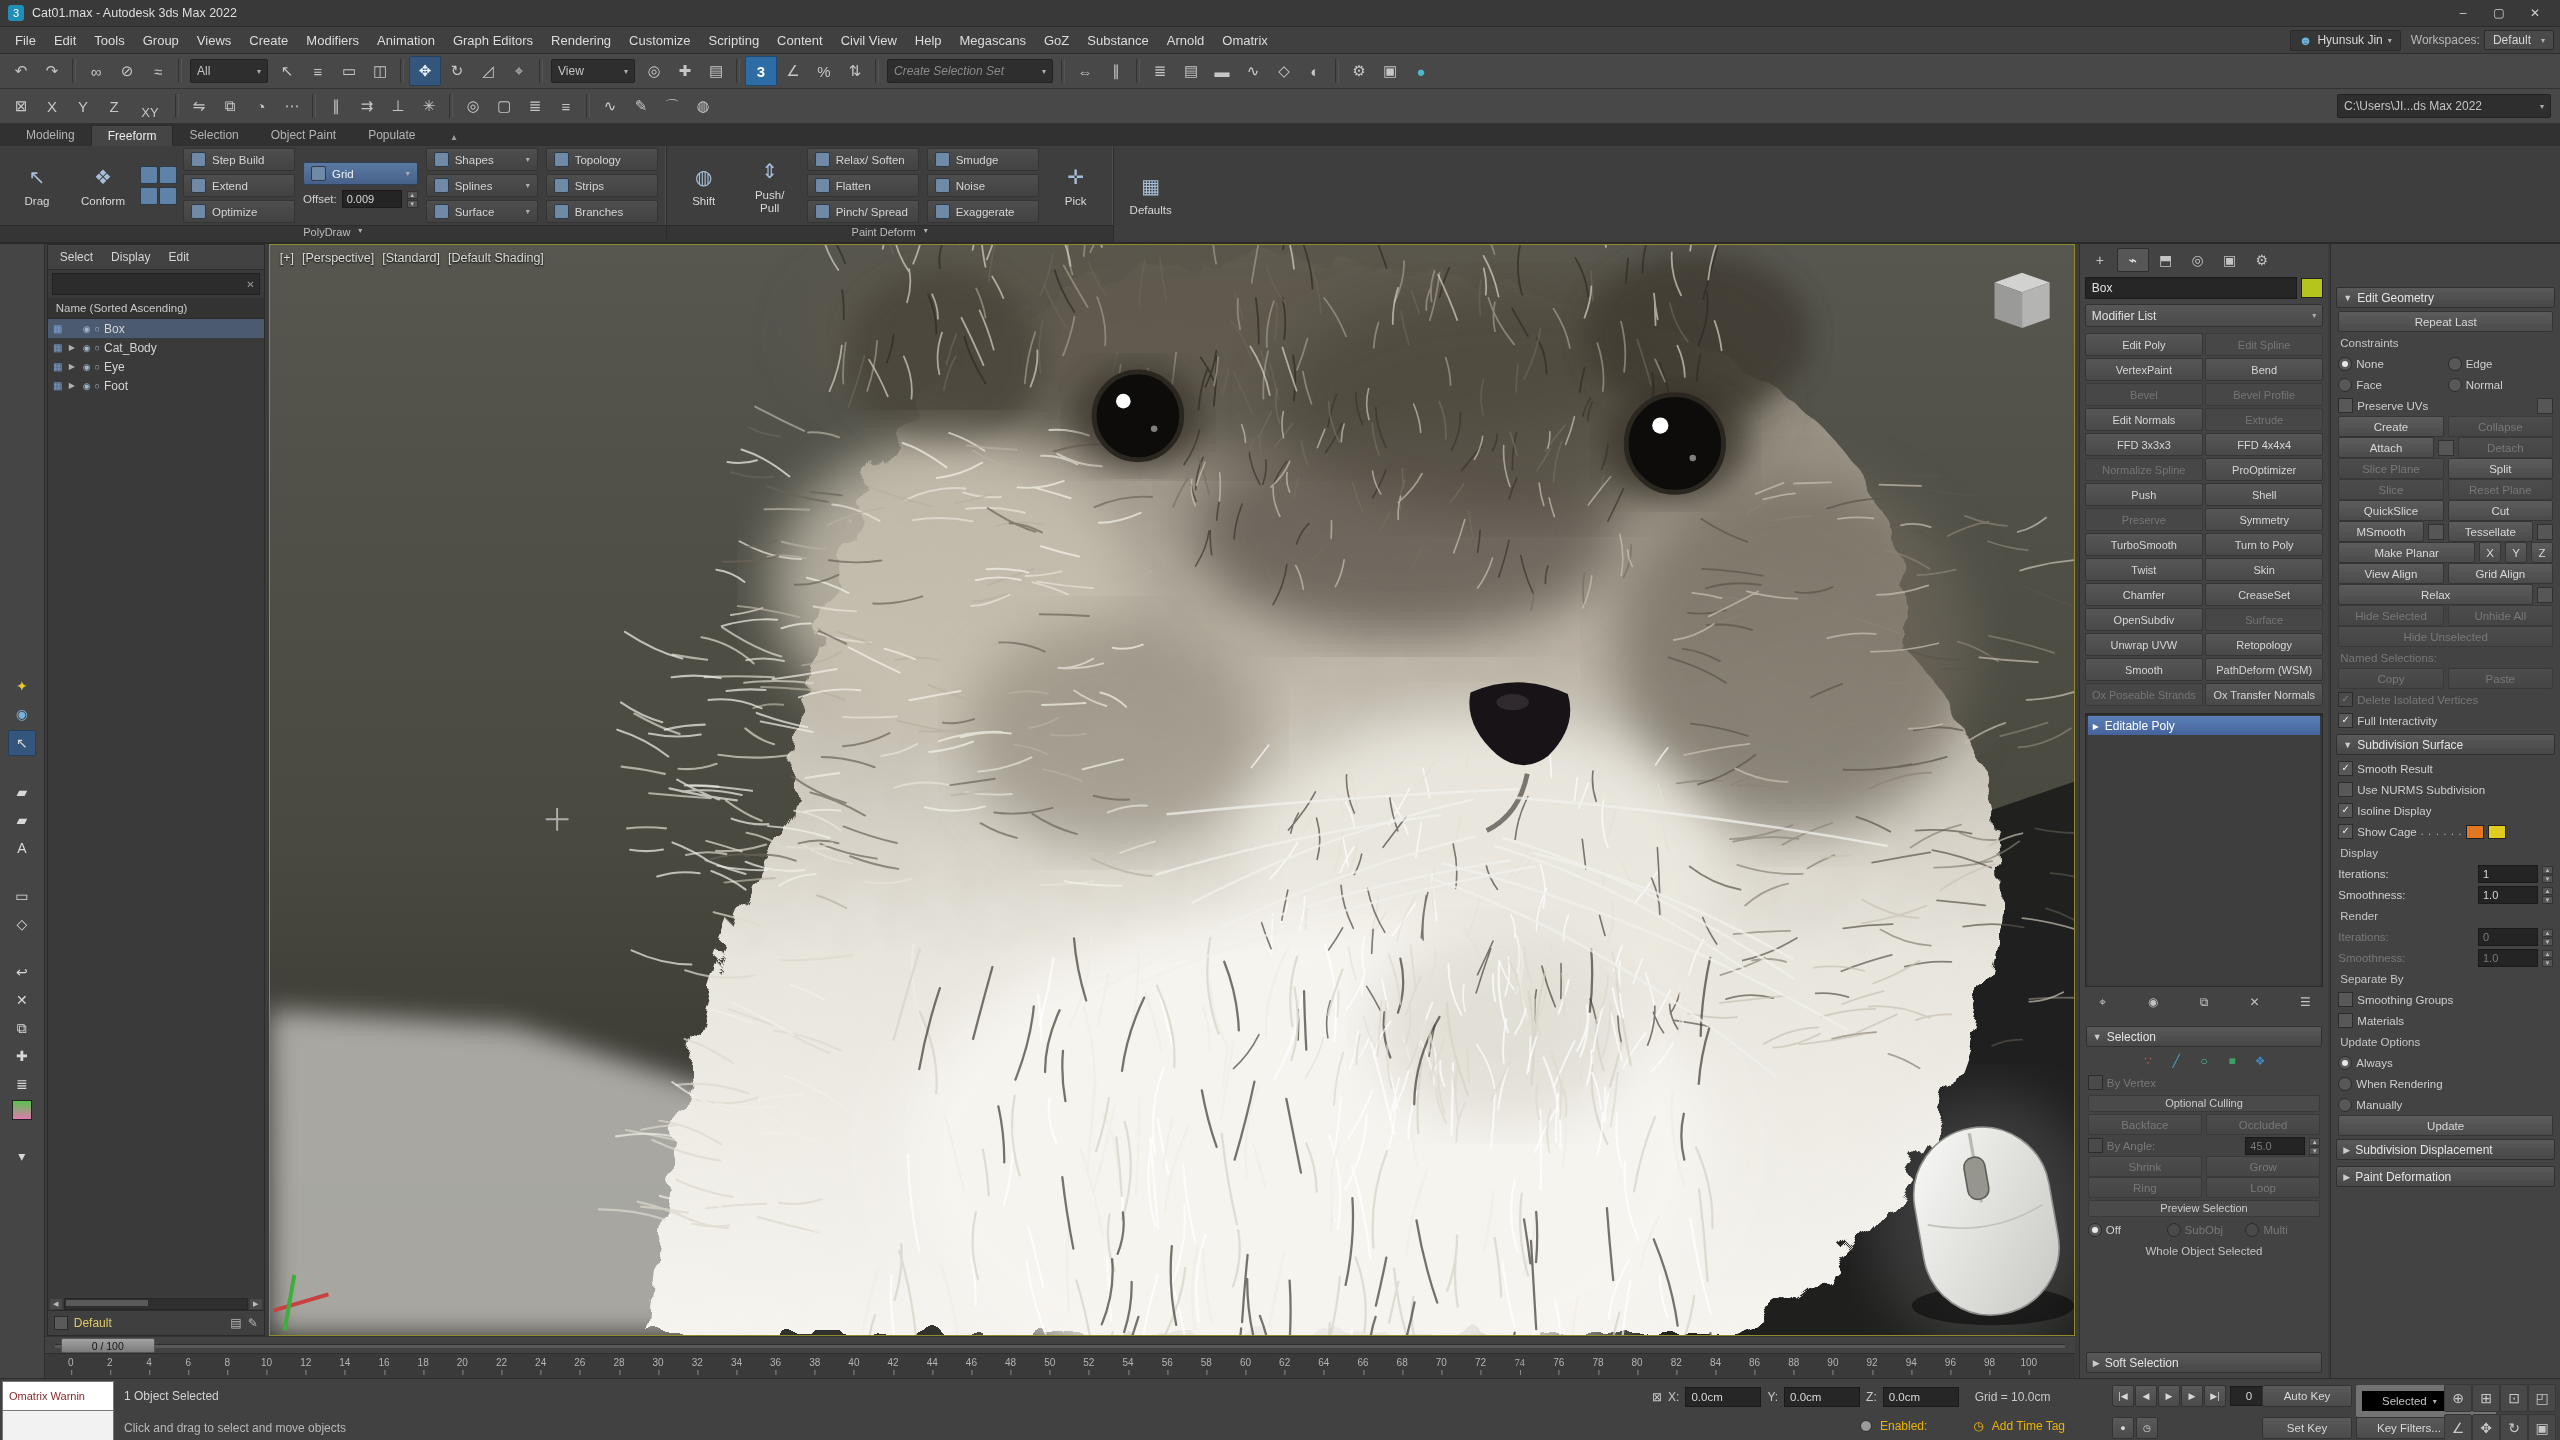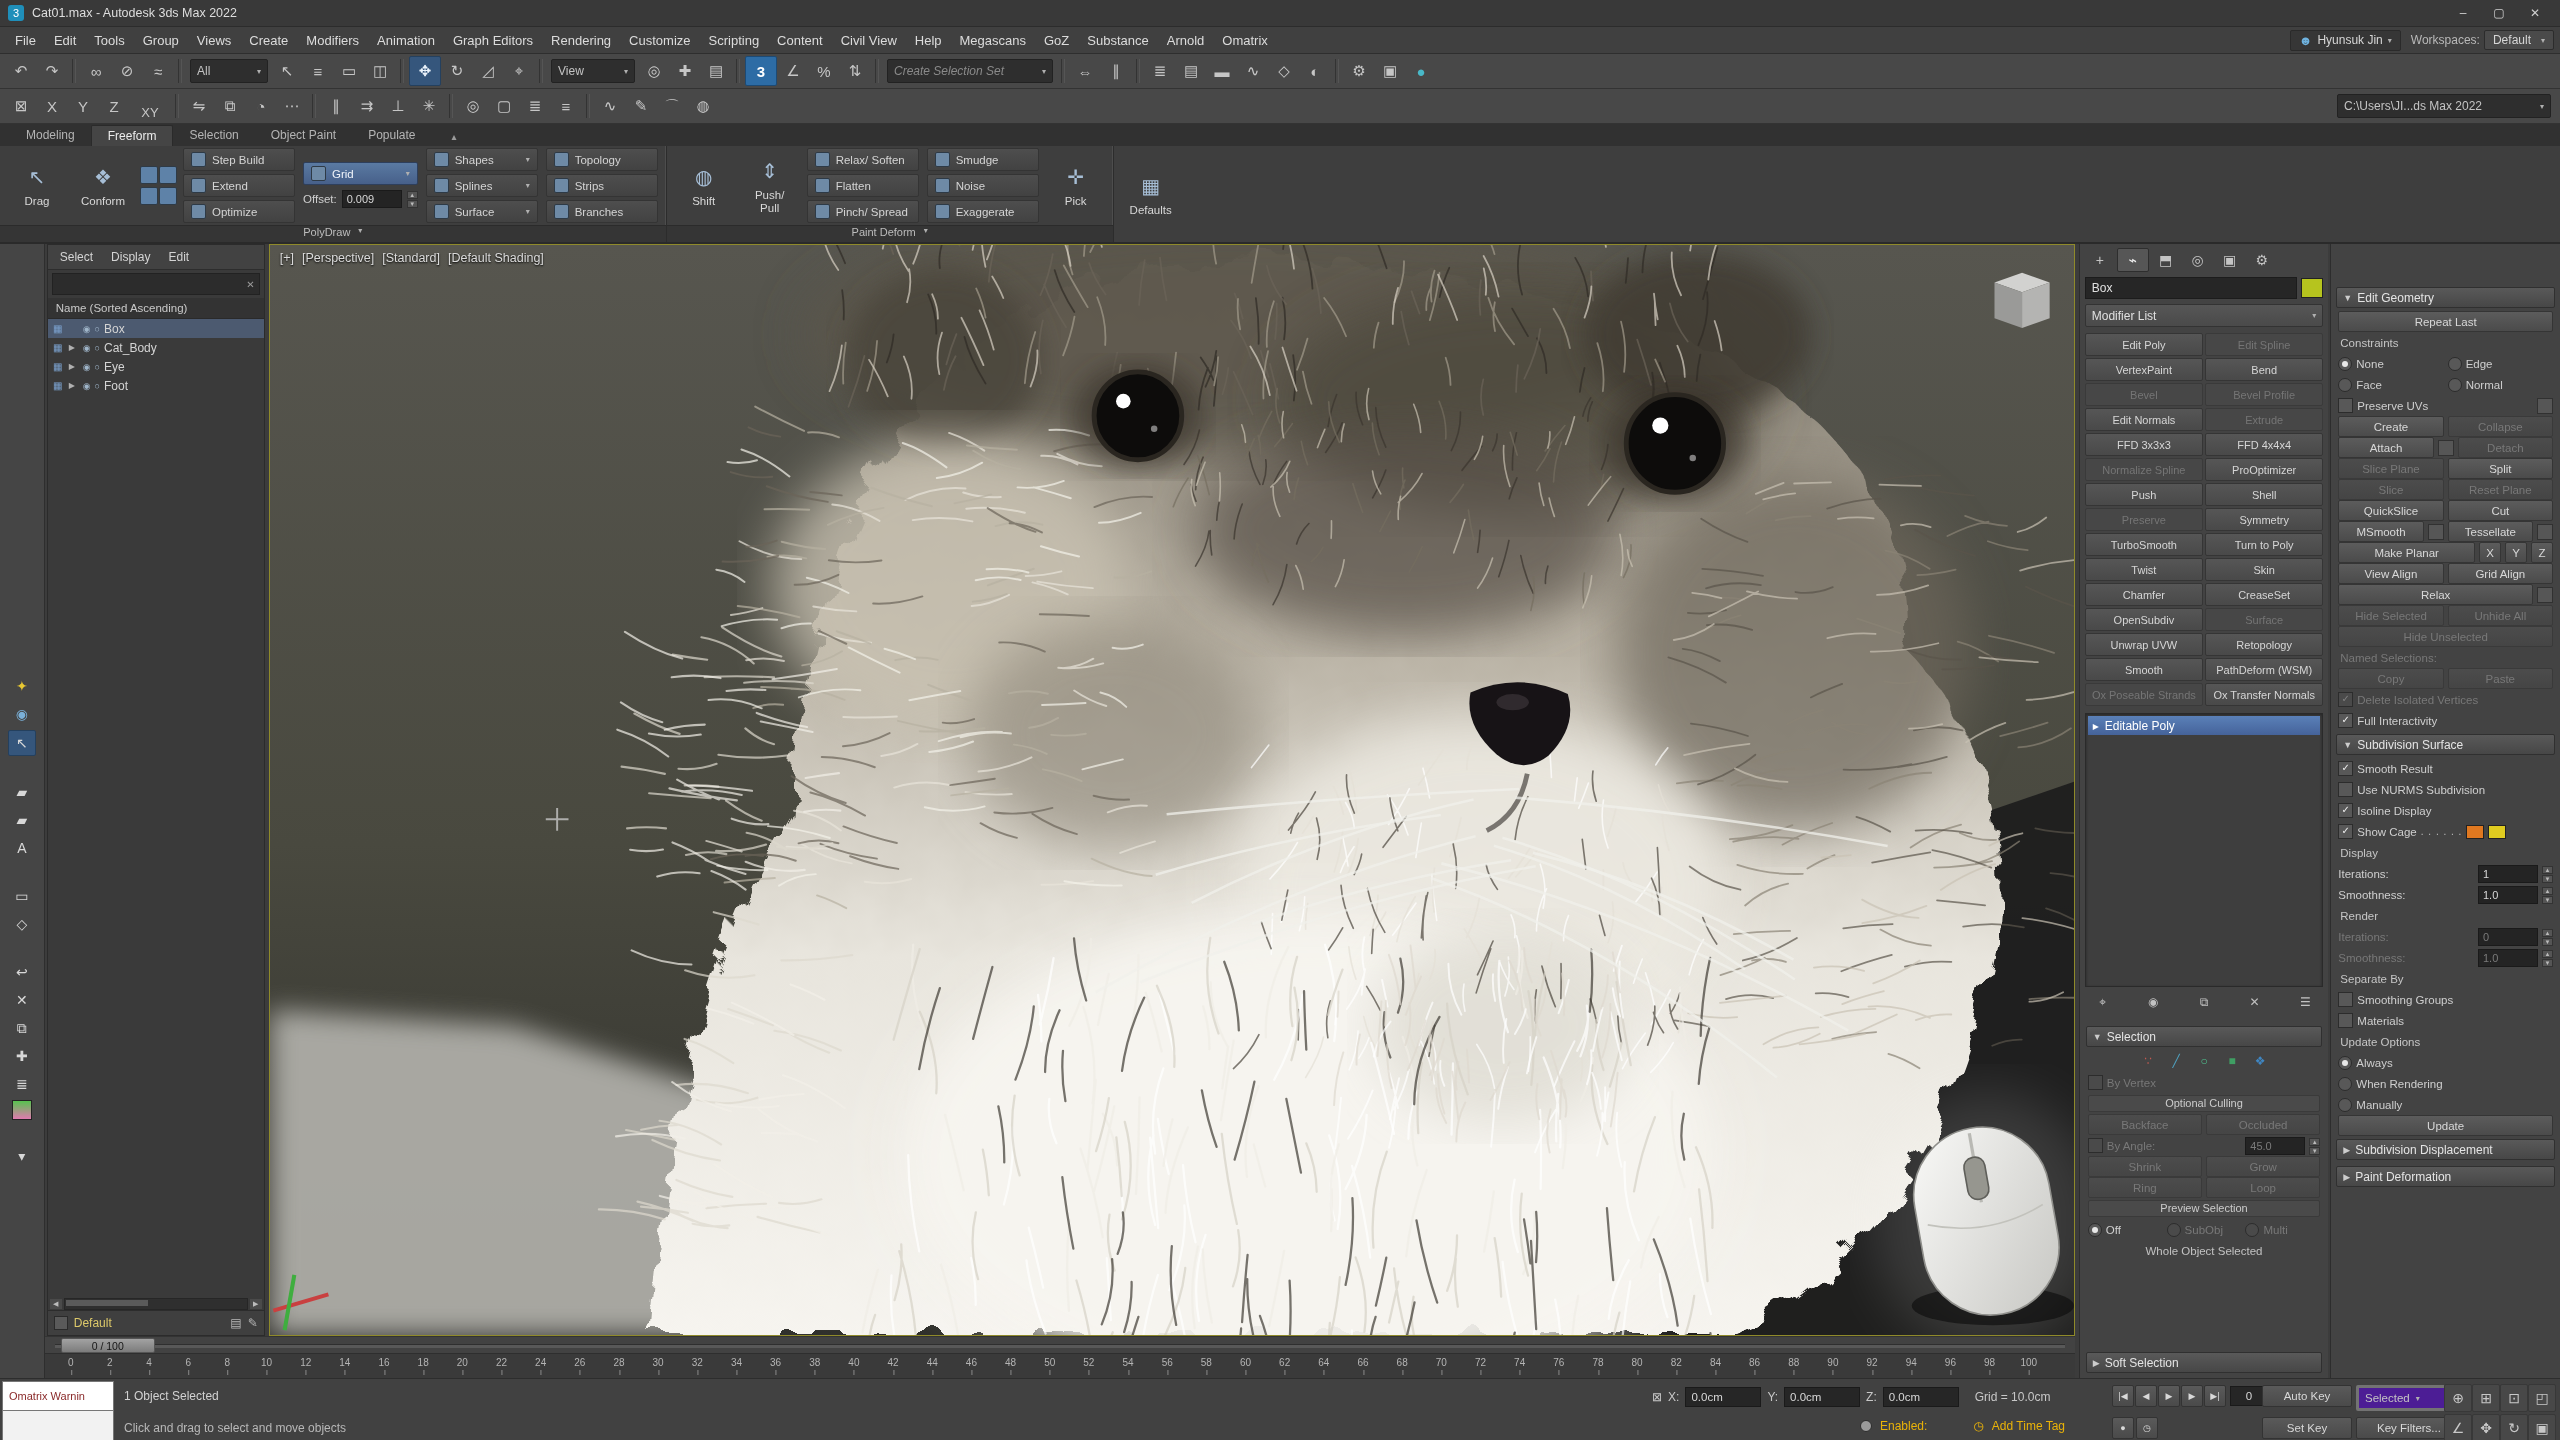--- a/index.html
+++ b/index.html
@@ -705,7 +705,7 @@
             <span class="tick" style="left: 68%;">68</span>
             <span class="tick" style="left: 70%;">70</span>
             <span class="tick" style="left: 72%;">72</span>
-            <span class="tick" style="left: 74%;">74</span>
+            <span class="tick" style="left: 74%; font-family: Liberation Serif, serif;">74</span>
             <span class="tick" style="left: 76%;">76</span>
             <span class="tick" style="left: 78%;">78</span>
             <span class="tick" style="left: 80%;">80</span>

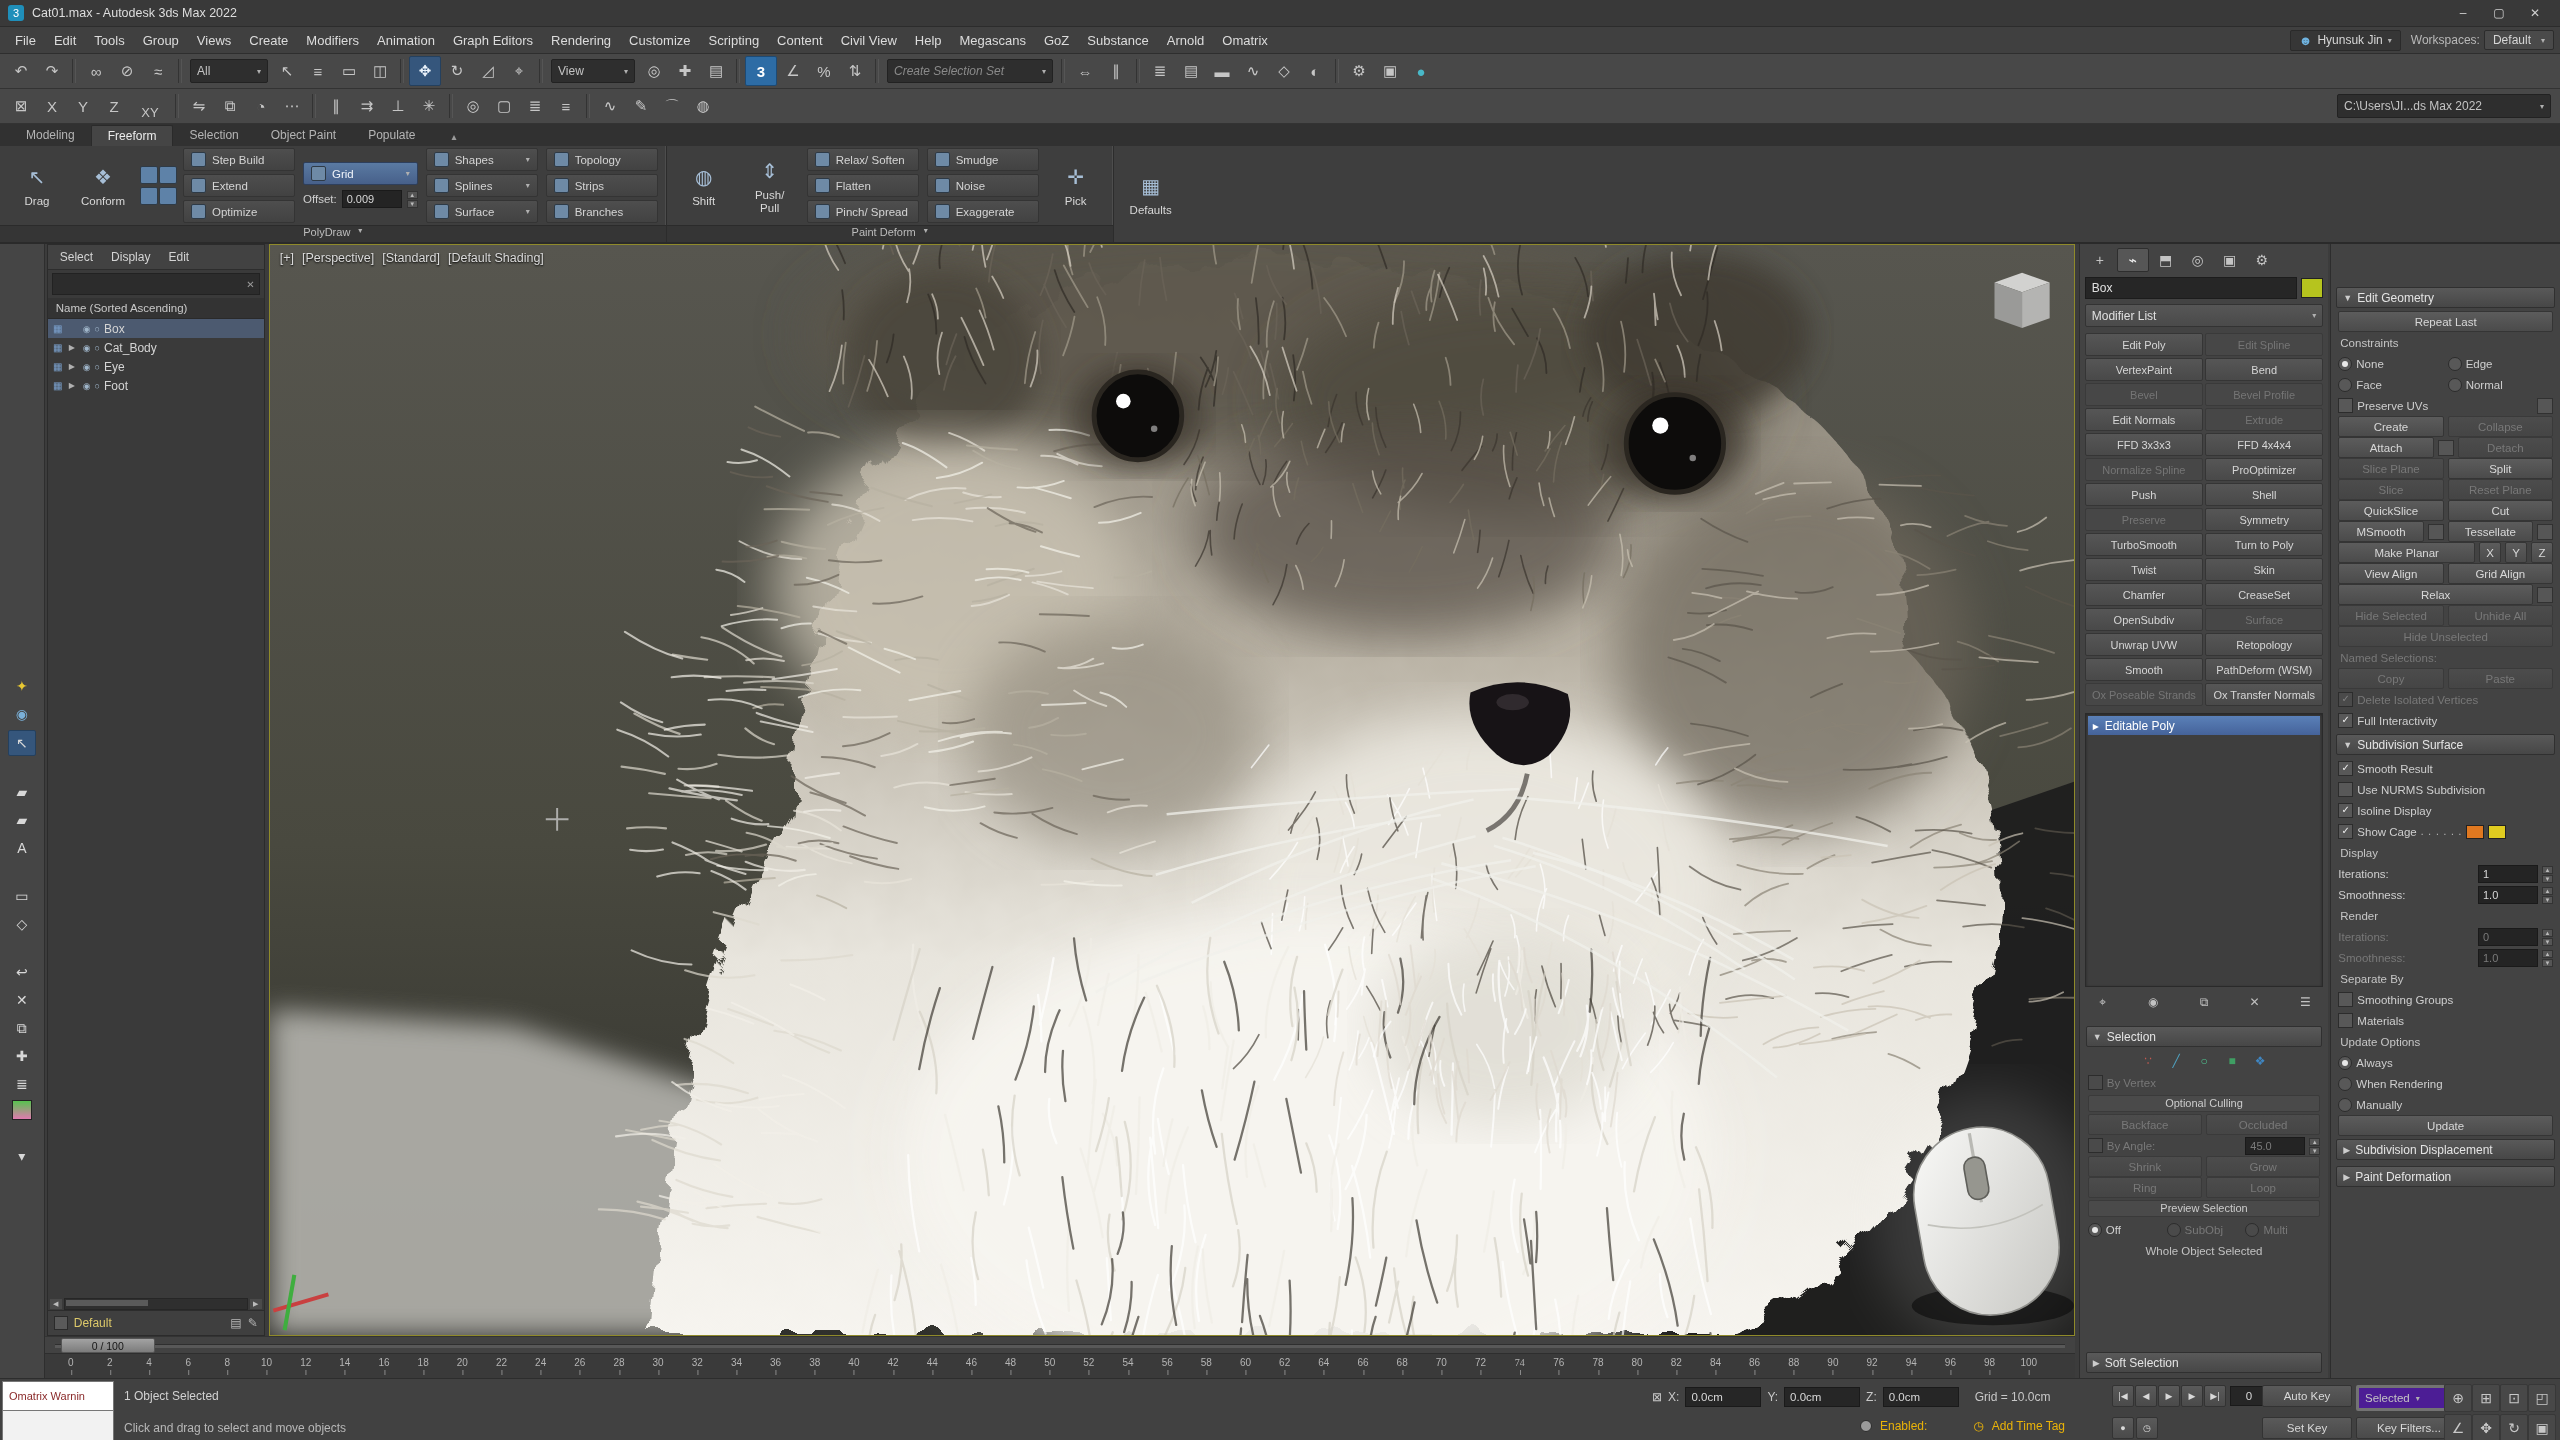--- a/index.html
+++ b/index.html
@@ -154,7 +154,7 @@
   .autokey{position:absolute;left:2262px;top:6px;display:flex;gap:4px;}
   .autokey2{position:absolute;left:2262px;top:38px;display:flex;gap:4px;}
   .skbtn{height:20px;padding:0 8px;background:linear-gradient(#5a5a5a,#4a4a4a);border:1px solid #333;border-radius:2px;color:#d8d8d8;font-size:11.5px;display:flex;align-items:center;justify-content:center;}
-  .skcombo{width:88px;height:20px;background:#4c1d95;border:3px solid #737373;border-radius:2px;color:#c4c4c4;font-size:11.5px;display:flex;align-items:center;padding:0 6px;gap:6px;}
+  .skcombo{width:88px;height:20px;background:#000000;border:6px solid #737373;border-radius:2px;color:#c4c4c4;font-size:11.5px;display:flex;align-items:center;padding:0 20px;gap:6px;}
   .navcluster{position:absolute;left:2444px;top:5px;display:grid;grid-template-columns:repeat(4,26px);grid-auto-rows:28px;gap:2px;}
   .navicon{width:26px;height:26px;display:flex;align-items:center;justify-content:center;color:#c8c8c8;font-size:14px;background:#484848;border:1px solid #383838;border-radius:2px;}
 </style>

